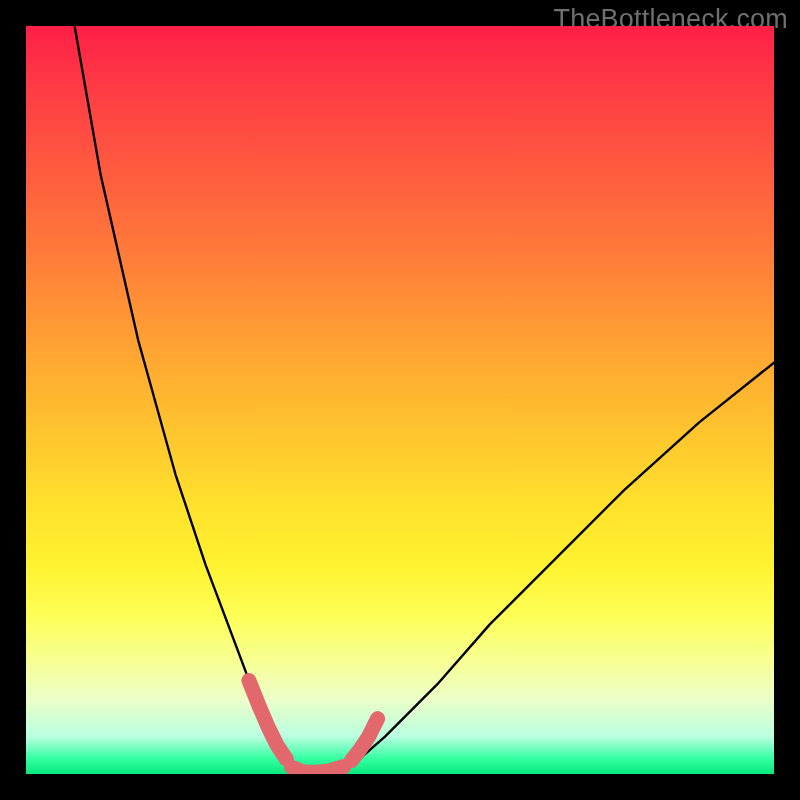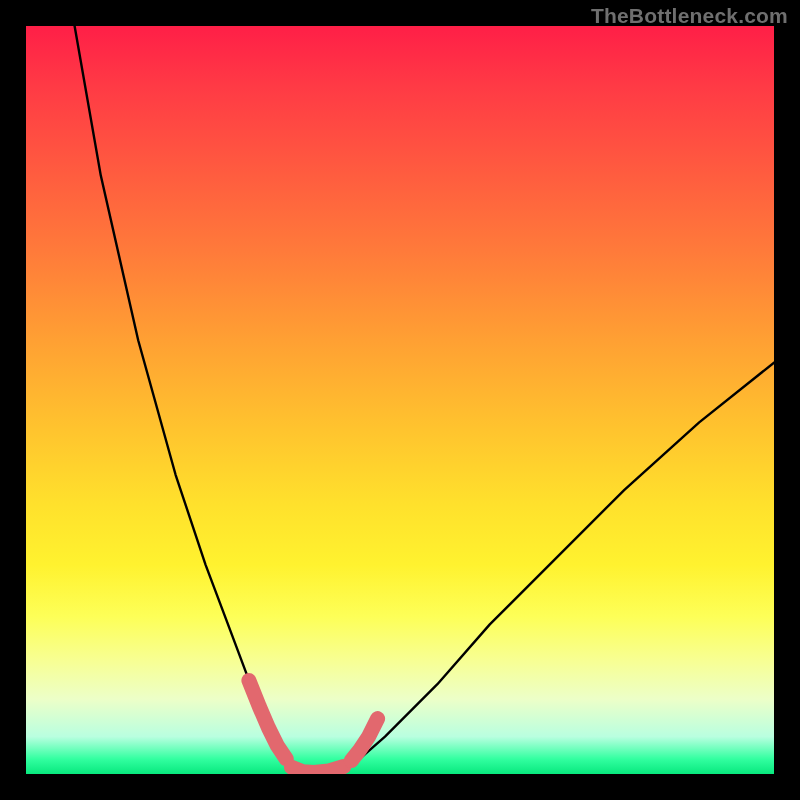--- a/index.html
+++ b/index.html
@@ -52,8 +52,8 @@
     top: 4px;
     right: 12px;
     color: #6f6f6f;
-    font-size: 21px;
-    font-weight: 700;
+    font-size: 27px;
+    font-weight: 400;
     letter-spacing: 0.2px;
     user-select: none;
   }

